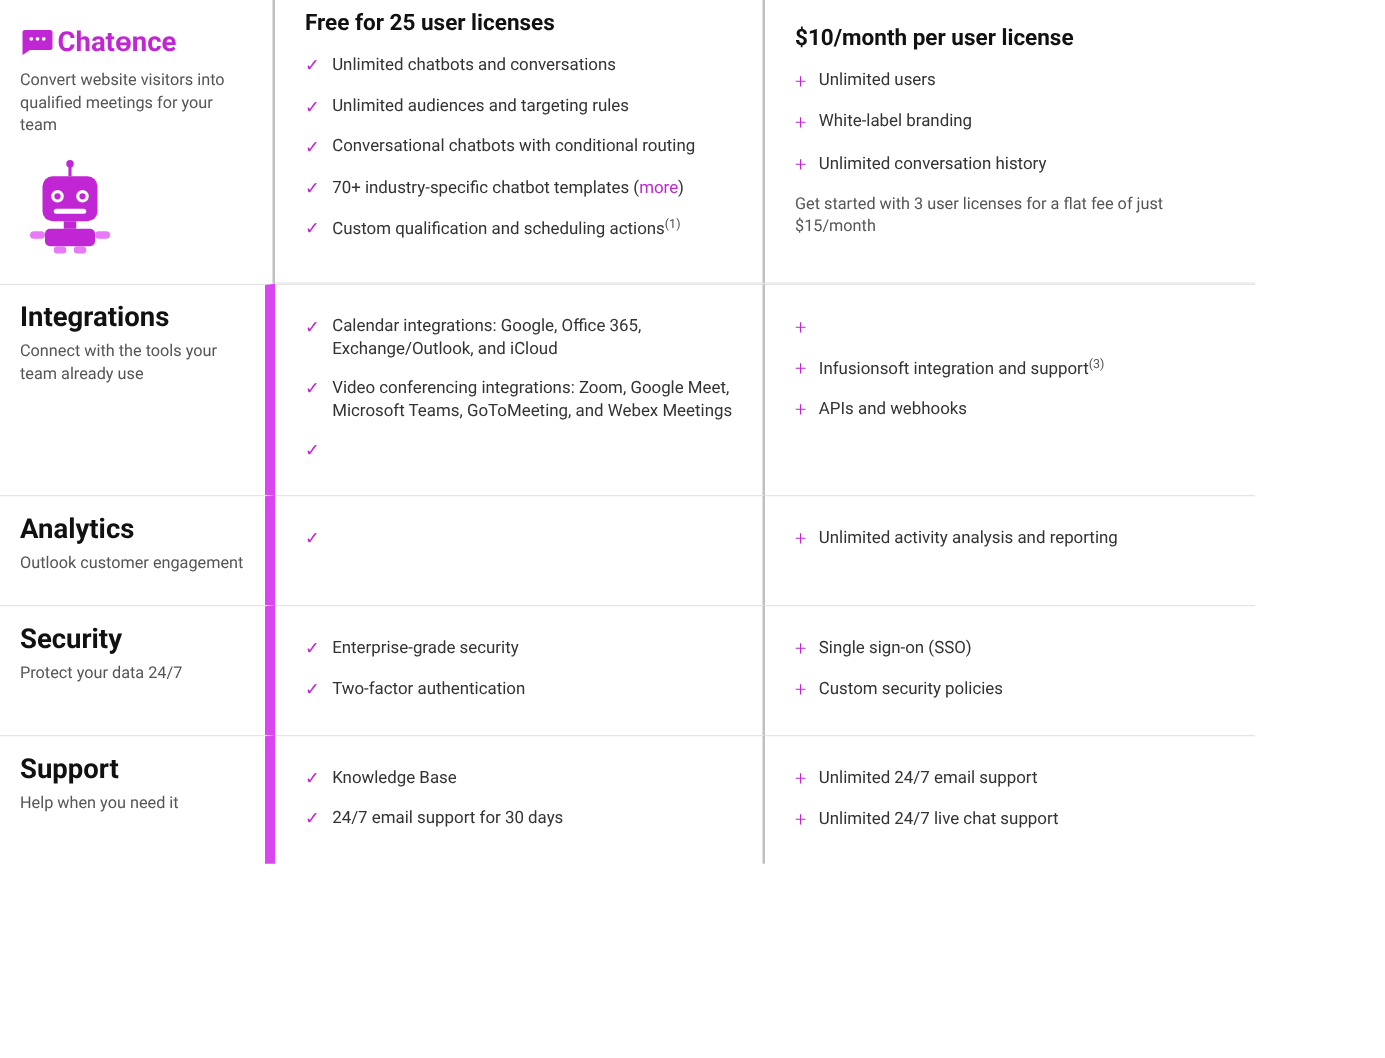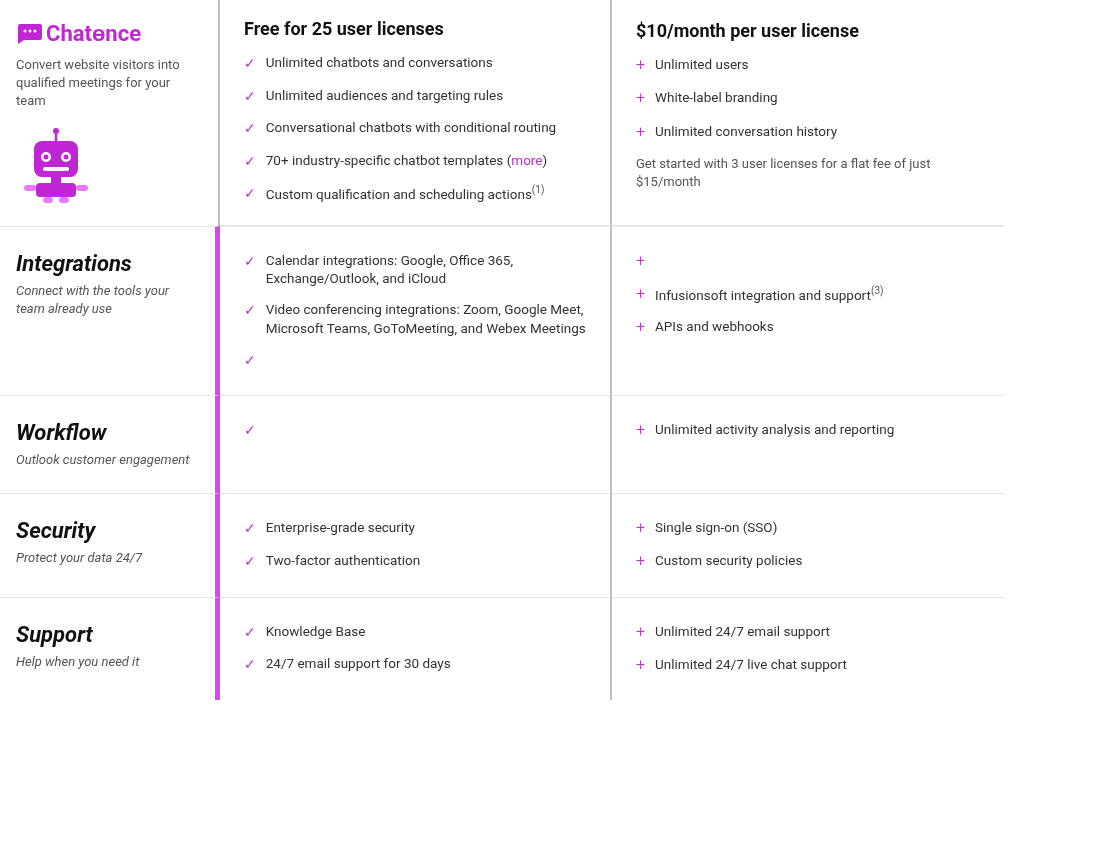--- a/index.html
+++ b/index.html
@@ -50,7 +50,7 @@
     }
 
     .header-free {
-      padding: 18px 24px 20px 24px;
+      padding: 8px 24px 20px 24px;
       border-right: 2px solid #c0c0c0;
       border-bottom: 1px solid #e5e5e5;
     }

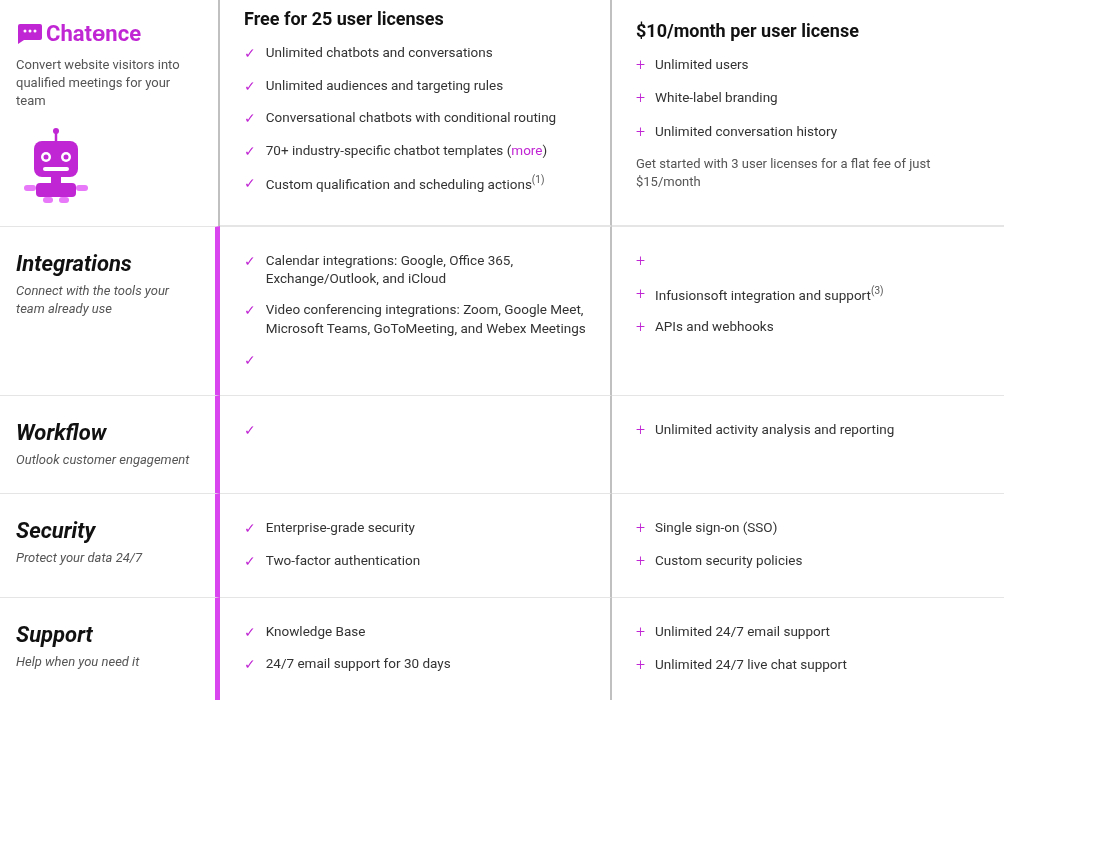--- a/index.html
+++ b/index.html
@@ -68,10 +68,9 @@
     }
 
     .section-label {
-      padding: 24px 16px 24px 16px;
-      border-right: 5px solid #d946ef;
+      padding: 14px 16px 24px 16px;
+      border-right: 8px solid #d946ef;
       border-top: 1px solid #e5e5e5;
-      font-style: italic;
     }
 
     .section-label h2 {

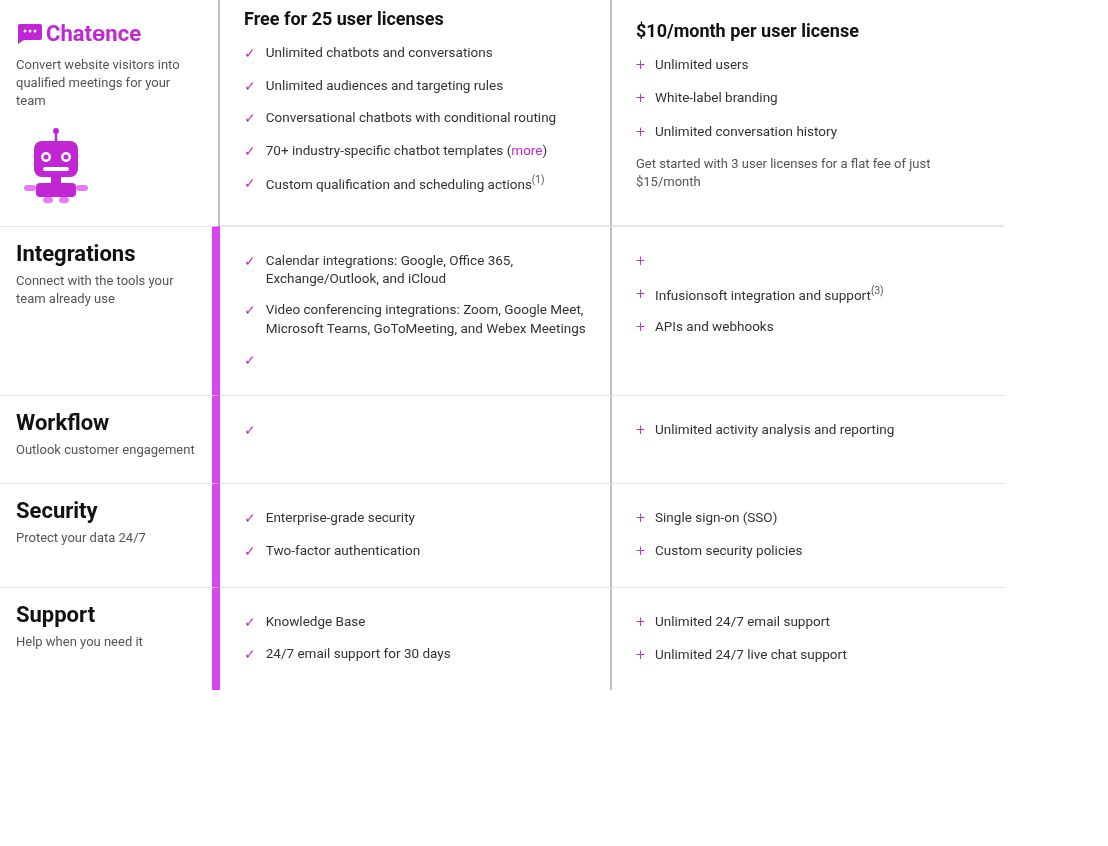--- a/index.html
+++ b/index.html
@@ -278,7 +278,7 @@
   </div>
 
   <div class="section-label">
-    <h2>Workflow</h2>
+    <h2>Analytics</h2>
     <p>Outlook customer engagement</p>
   </div>
   <div class="section-free">

